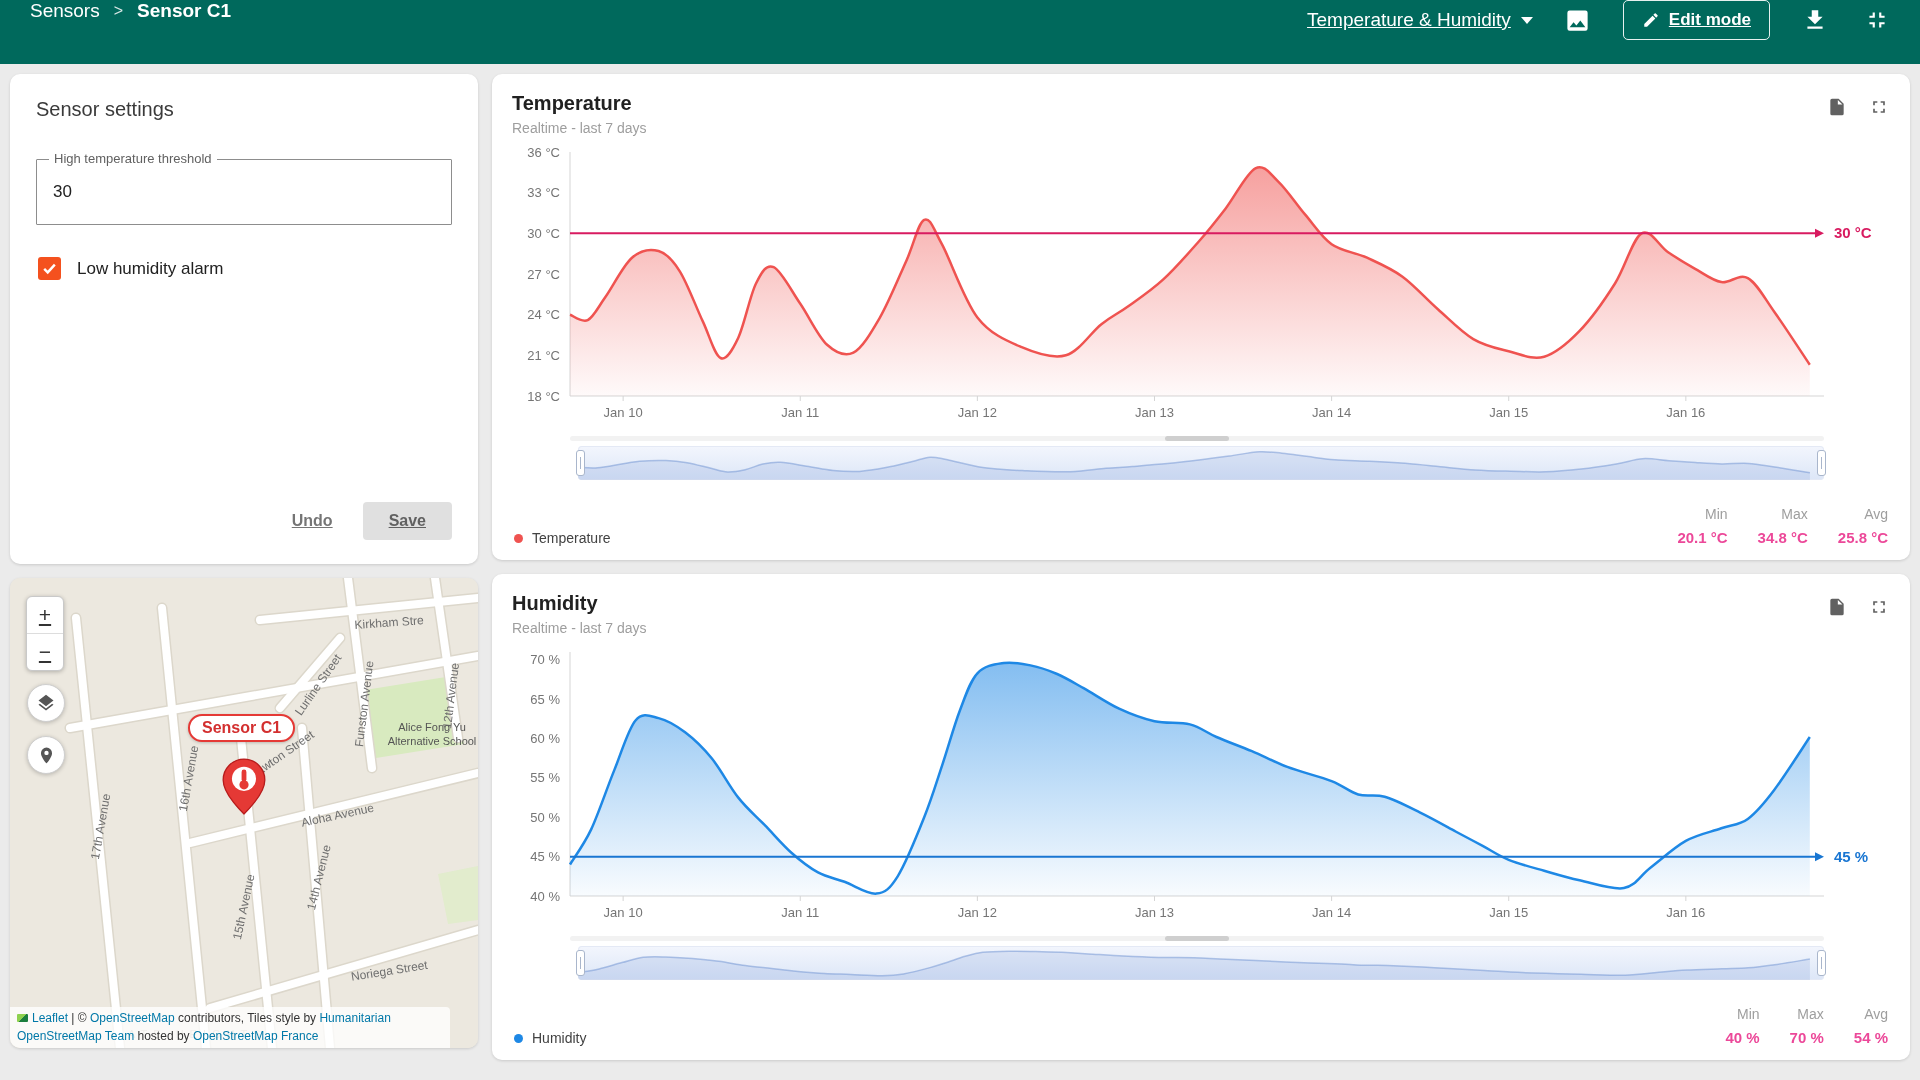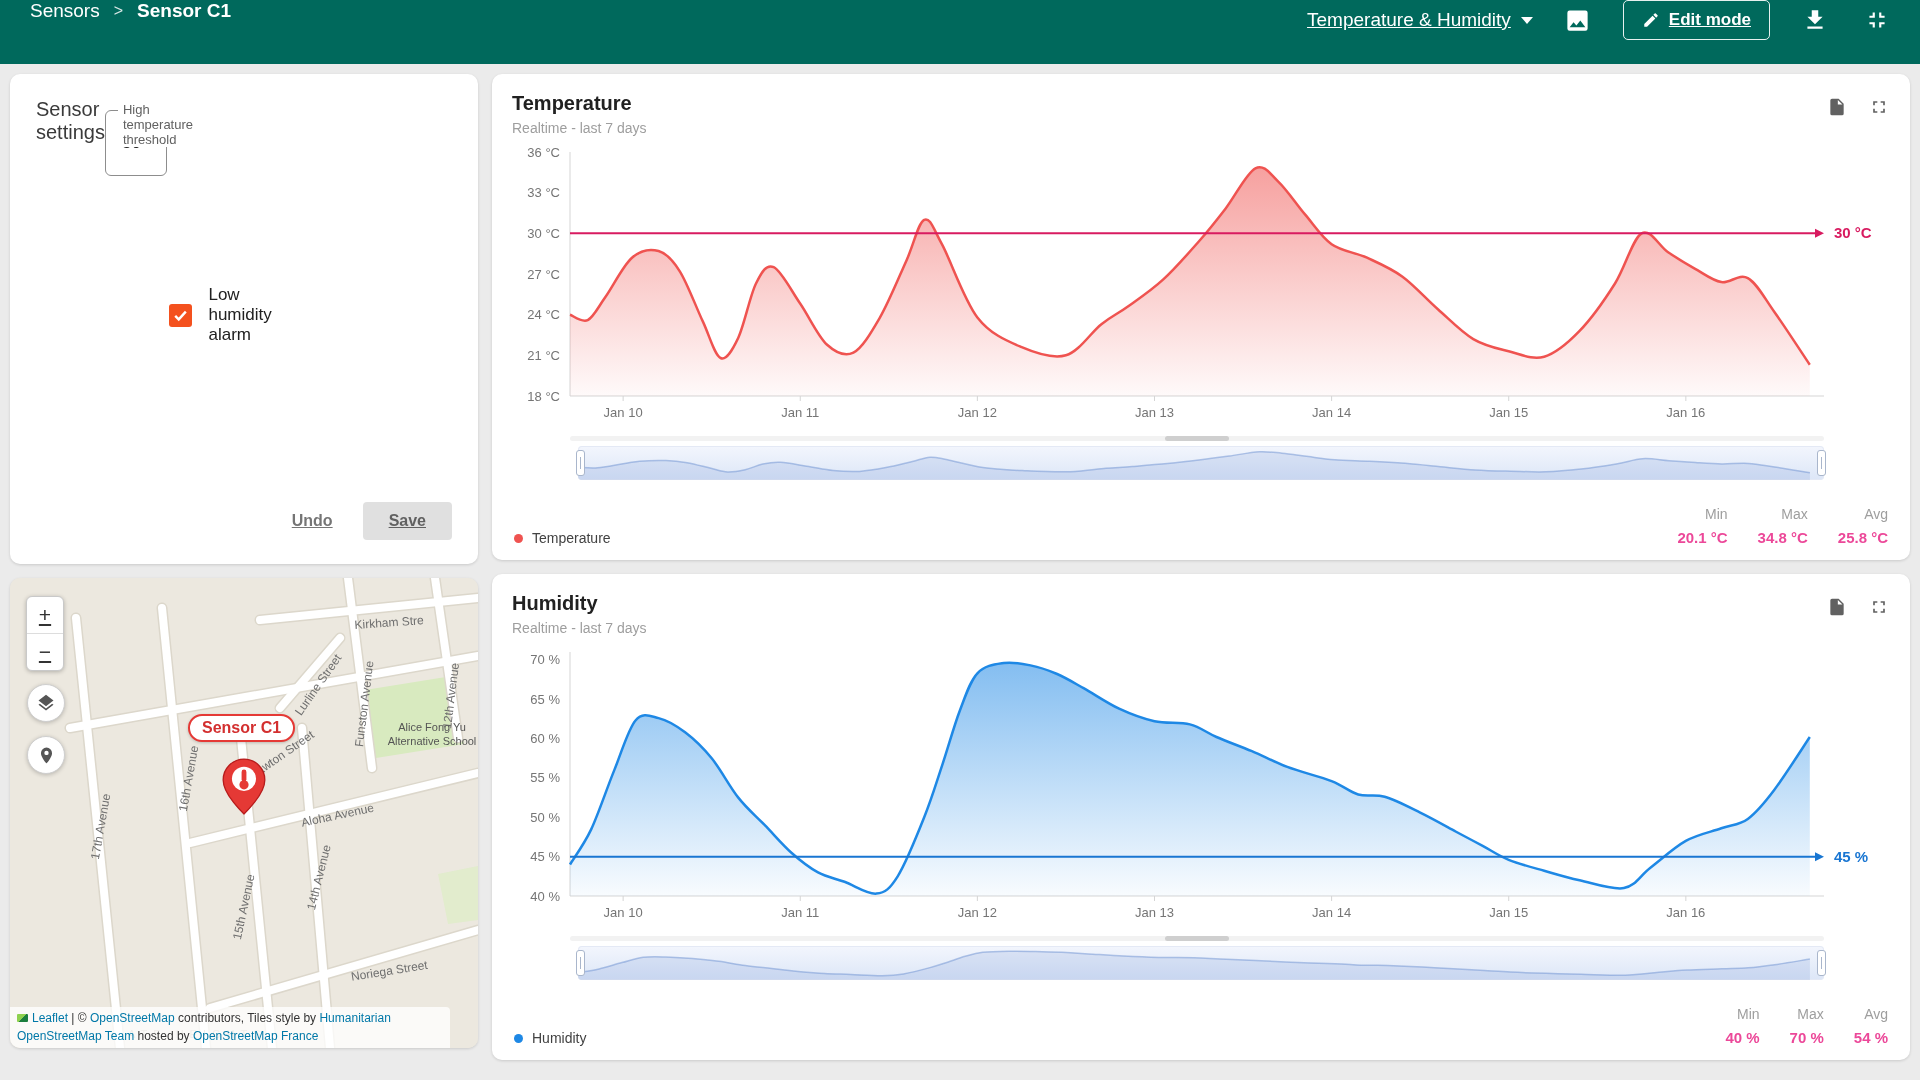--- a/index.html
+++ b/index.html
@@ -27,7 +27,7 @@
   .card{background:#fff;border-radius:10px;box-shadow:0 1px 3px rgba(0,0,0,.14);}
 
   
-  .settings-card{height:490px;padding:24px 26px;display:flex;flex-direction:row;}
+  .settings-card{height:490px;padding:24px 26px;display:flex;flex-direction:column;}
   .settings-title{font-size:20px;font-weight:400;color:#3a3a3a;margin:0 0 26px;}
   .check-row{display:flex;align-items:center;gap:16px;margin:6px 2px 14px;cursor:pointer;}
   .checkbox{width:23px;height:23px;border-radius:3px;background:#f4511e;display:flex;align-items:center;justify-content:center;flex:none;}

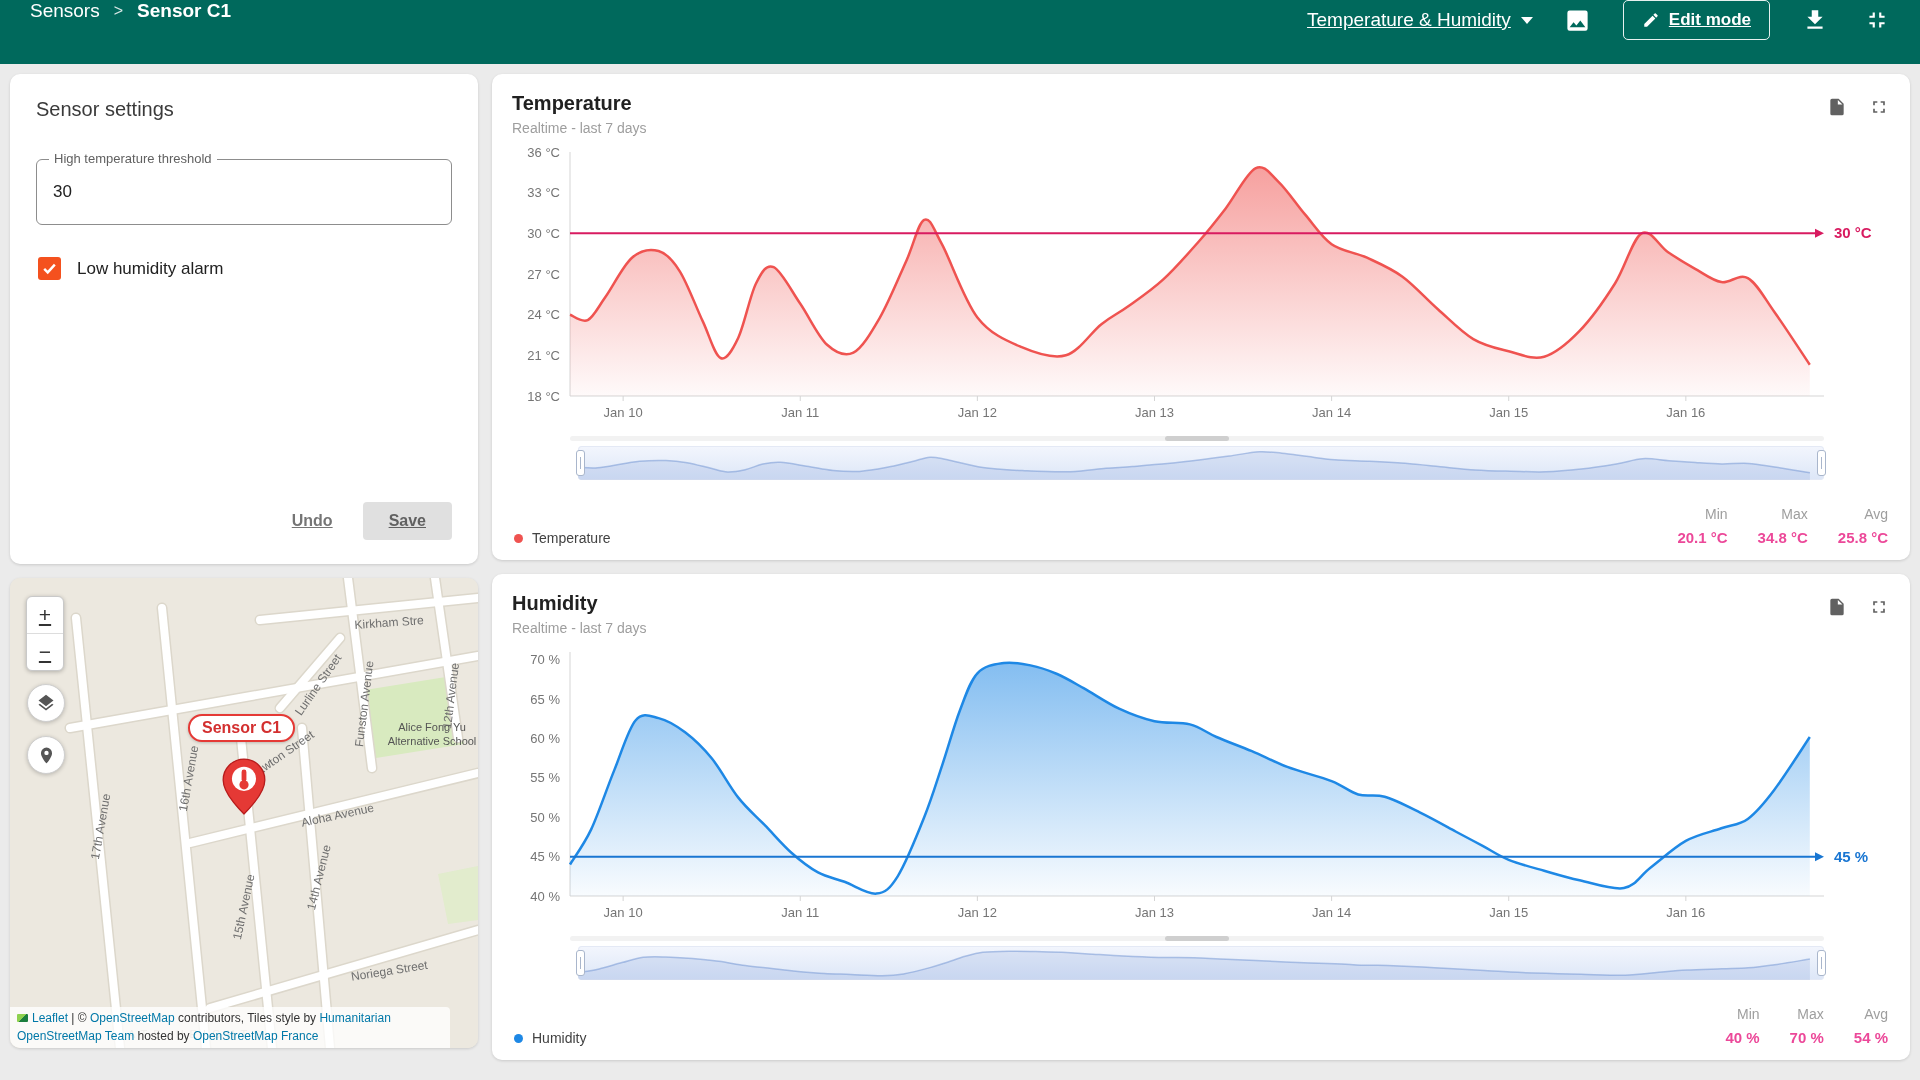--- a/index.html
+++ b/index.html
@@ -32,7 +32,7 @@
   .check-row{display:flex;align-items:center;gap:16px;margin:6px 2px 14px;cursor:pointer;}
   .checkbox{width:23px;height:23px;border-radius:3px;background:#f4511e;display:flex;align-items:center;justify-content:center;flex:none;}
   .check-label{font-size:17px;color:#212121;}
-  .field{position:relative;border:1px solid #8d8d8d;border-radius:6px;height:66px;margin:12px 0 26px;}
+  .field{position:relative;border:1px solid #8d8d8d;border-radius:1px;height:66px;margin:12px 0 26px;}
   .field-label{position:absolute;top:-9px;left:12px;background:#fff;padding:0 5px;font-size:13px;color:#616161;}
   .field-input{width:100%;height:100%;border:none;outline:none;background:transparent;font-size:17px;
     padding:0 16px;font-family:inherit;color:#212121;}

